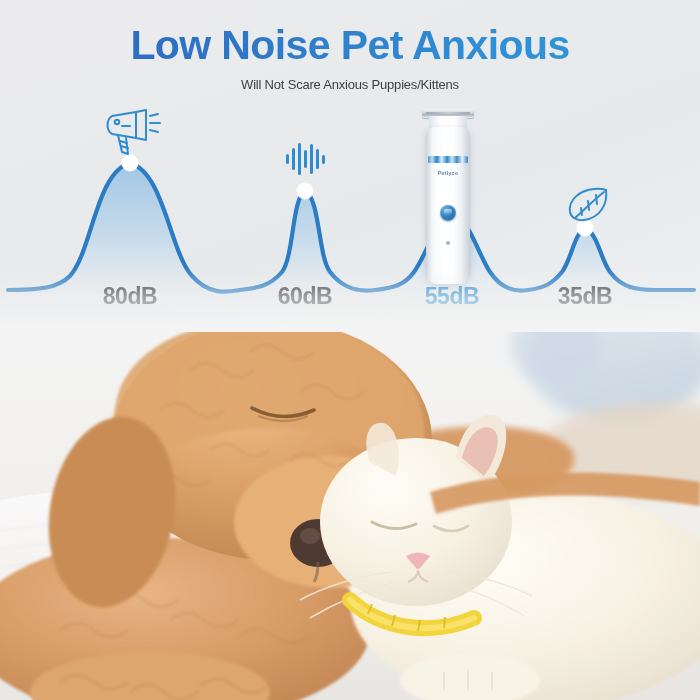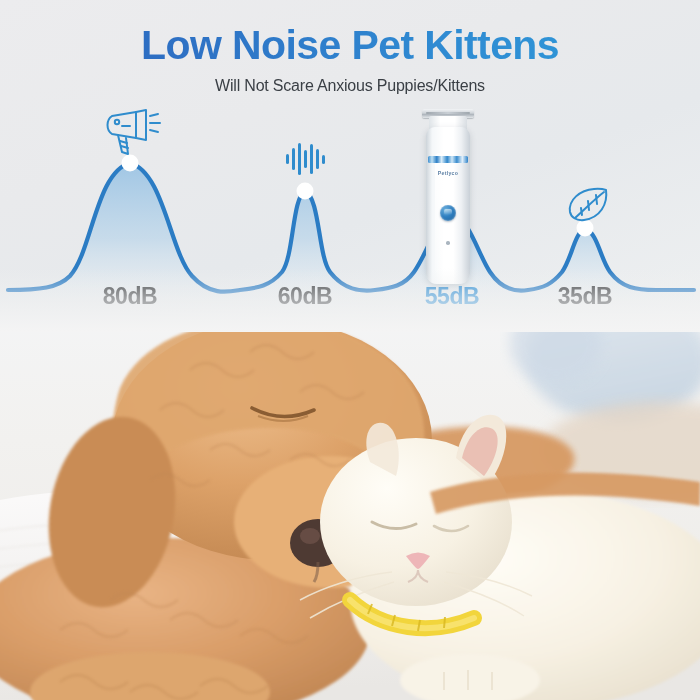--- a/index.html
+++ b/index.html
@@ -273,7 +273,7 @@
 
   <div class="top-panel">
 
-    <div class="headline">Low Noise Pet Kittens</div>
+    <div class="headline">Low Noise Pet Anxious</div>
     <div class="subheadline">Will Not Scare Anxious Puppies/Kittens</div>
 
     <div class="wave-wrap">

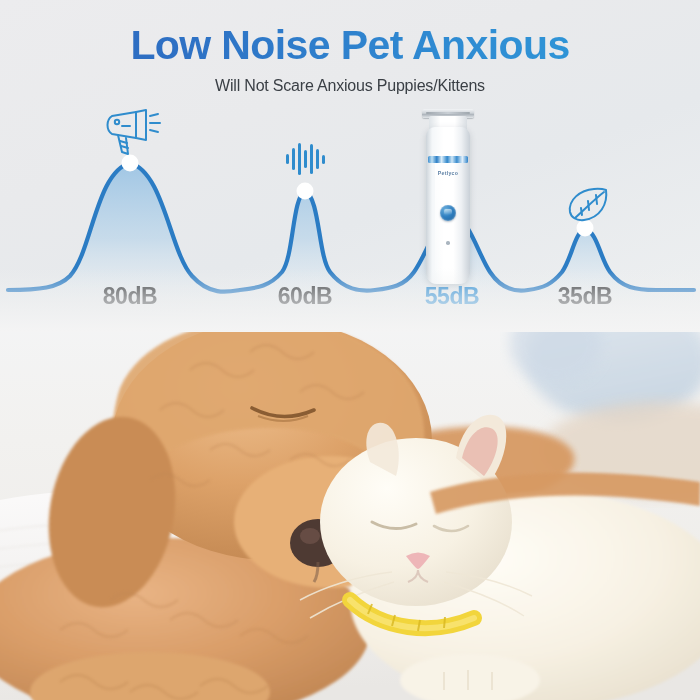--- a/index.html
+++ b/index.html
@@ -32,7 +32,7 @@
   }
   .subheadline{
     position:absolute; left:0; top:77px; width:700px; text-align:center;
-    font-size:16px; color:#3a3f45; letter-spacing:-0.2px; white-space:nowrap;
+    font-size:13px; color:#3a3f45; letter-spacing:-0.2px; white-space:nowrap;
   }
 
   

